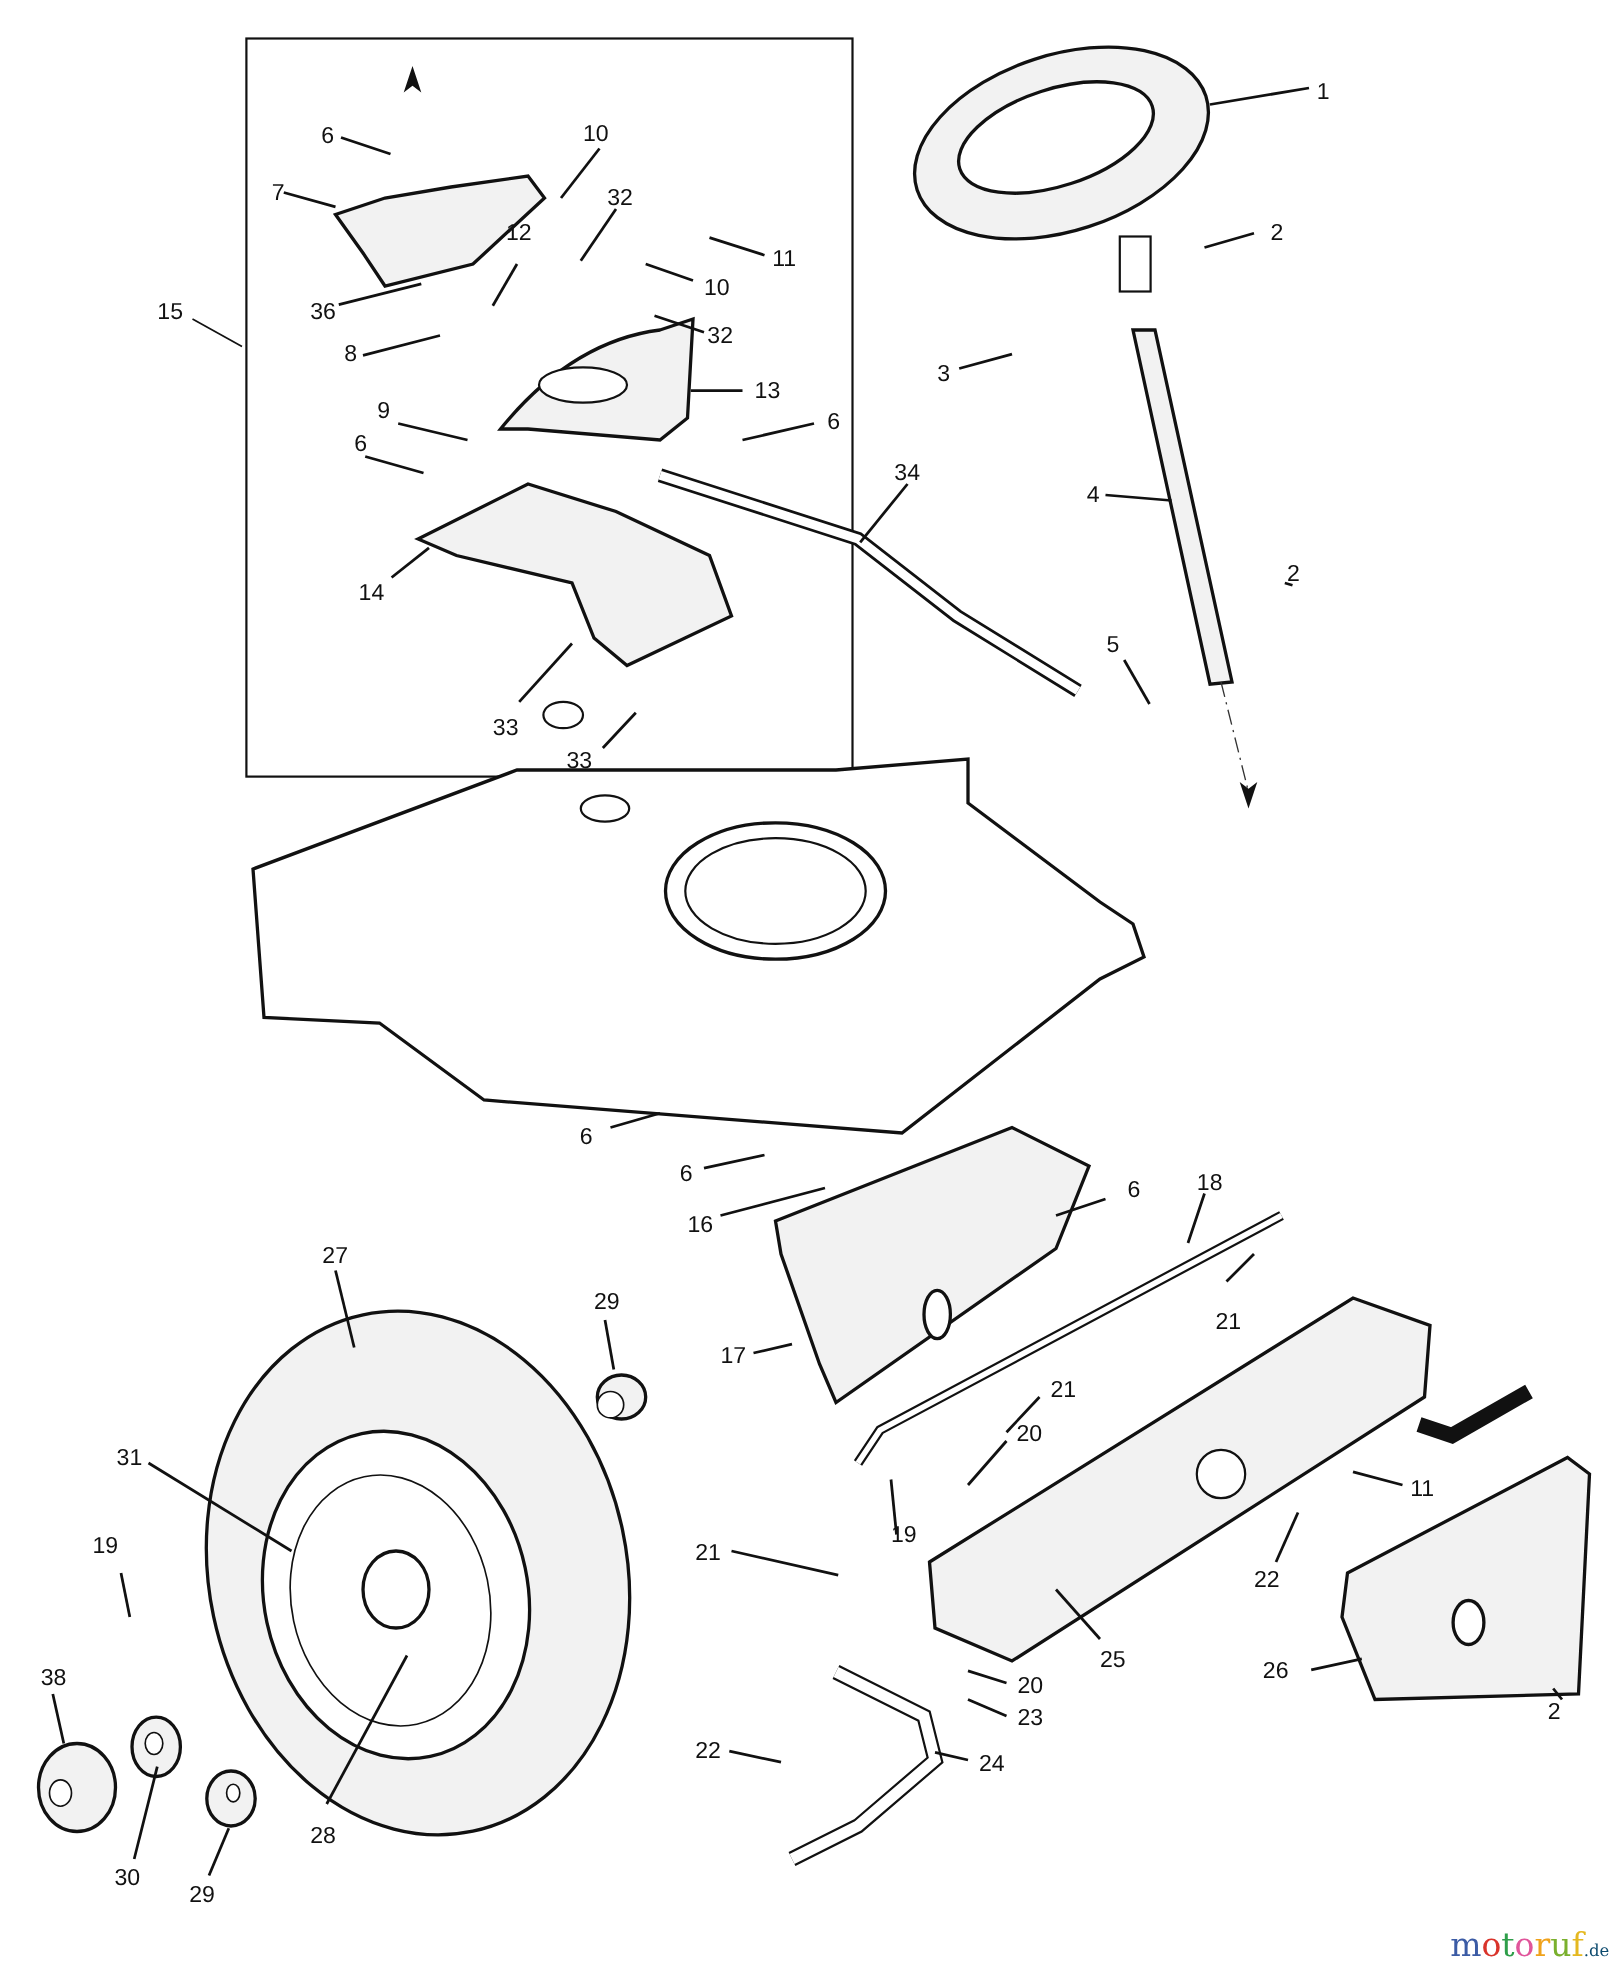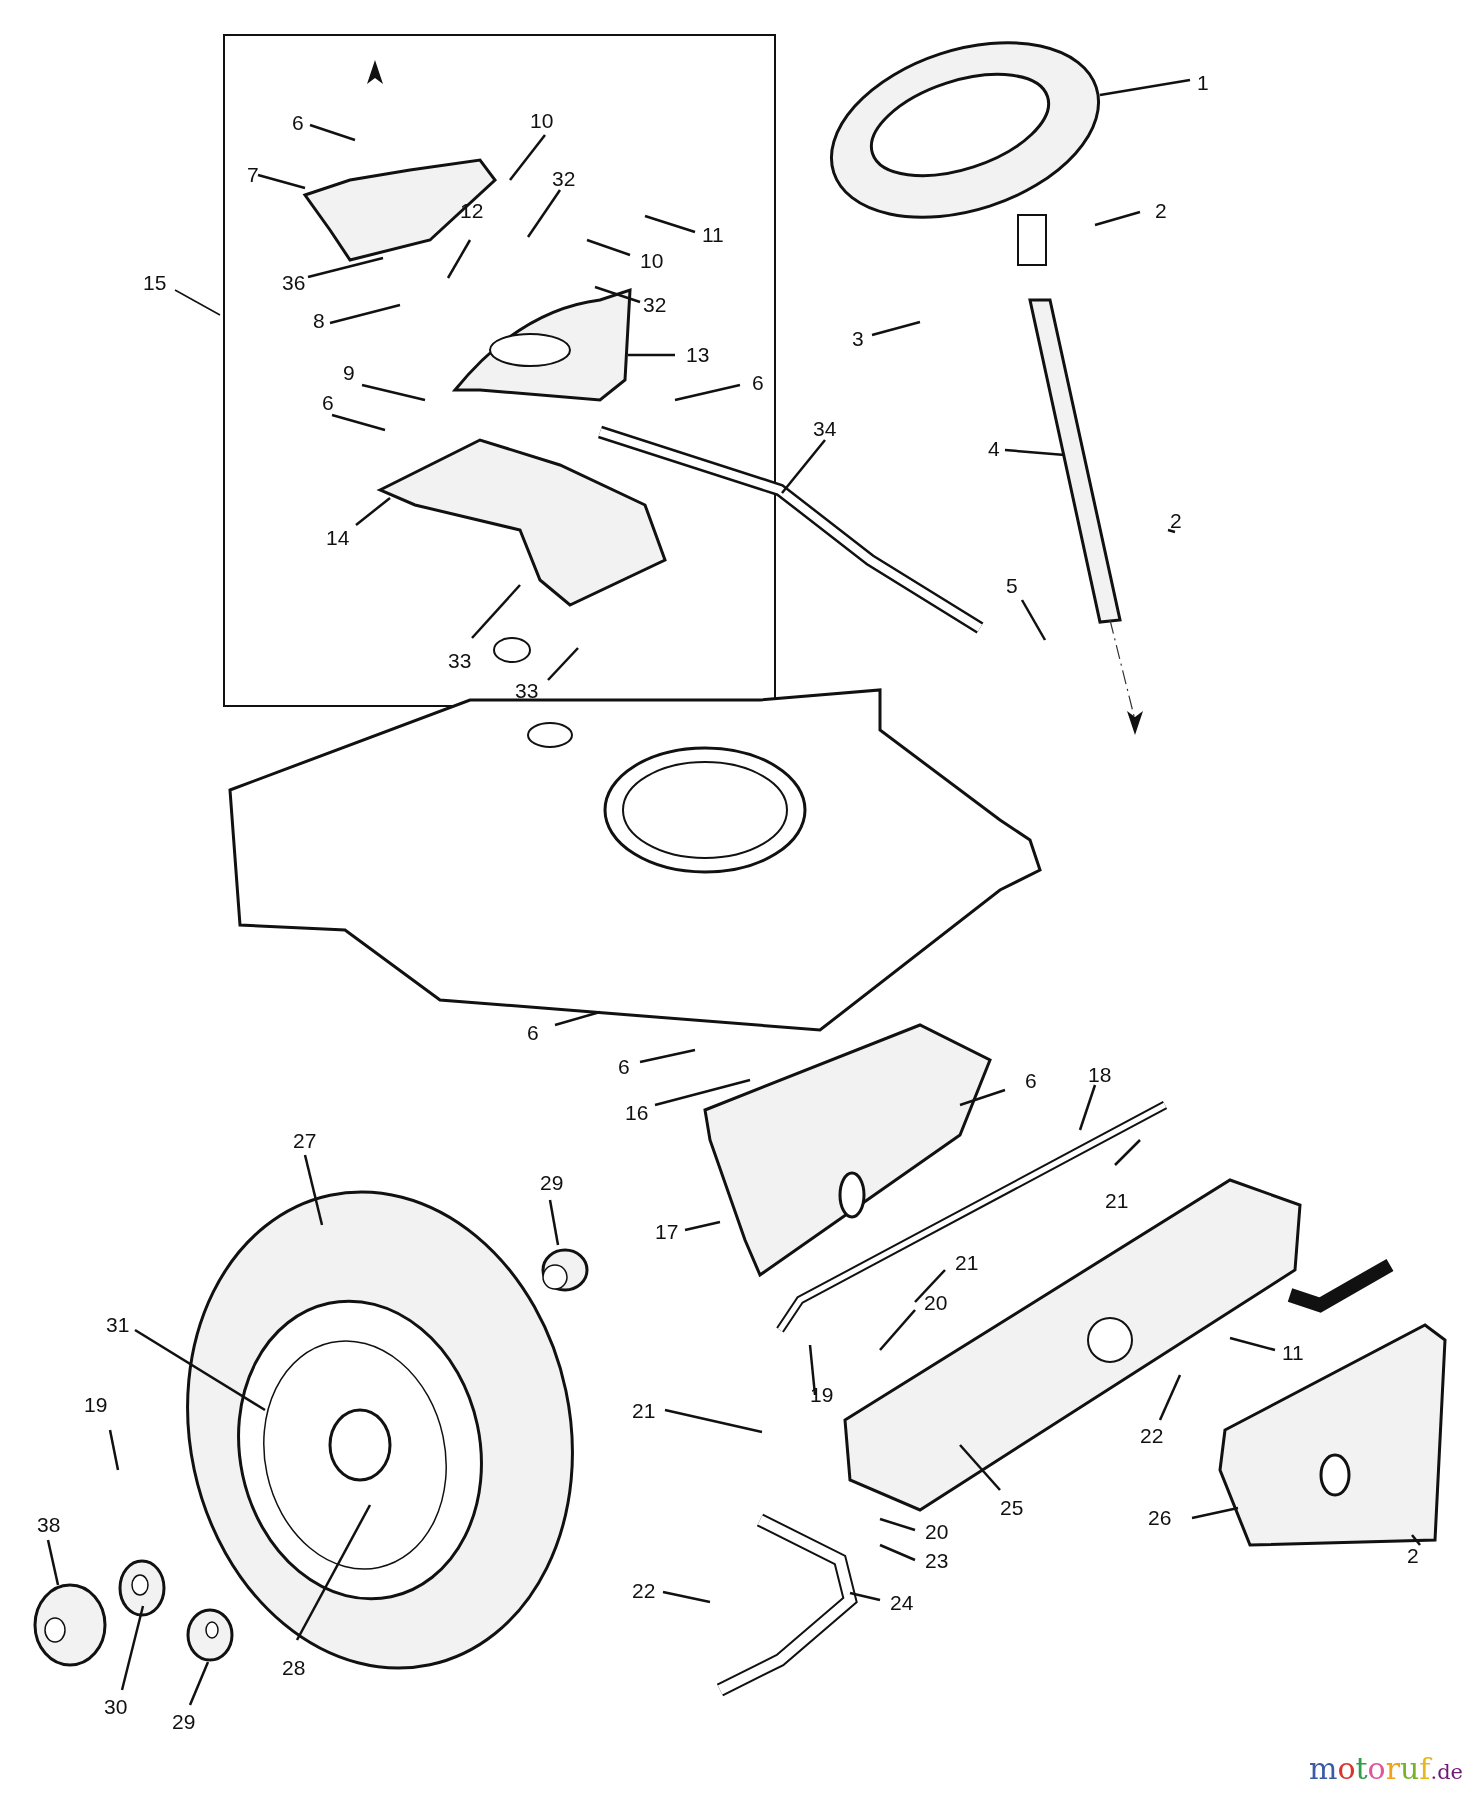--- a/index.html
+++ b/index.html
@@ -11,7 +11,7 @@
   .leader{stroke:#111;stroke-width:2.5;fill:none;}
   .hole{fill:#fff;stroke:#111;stroke-width:1.5;}
   #watermark{position:absolute;right:10px;bottom:14px;font-family:"DejaVu Serif",serif;font-size:30px;}
-  #watermark .suffix{font-size:21px;color:#701a75;}
+  #watermark .suffix{font-size:15px;color:#0c4a6e;}
 </style>
 </head>
 <body>

